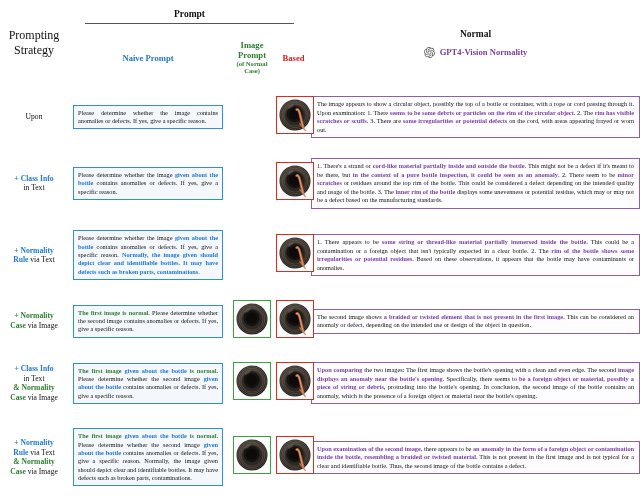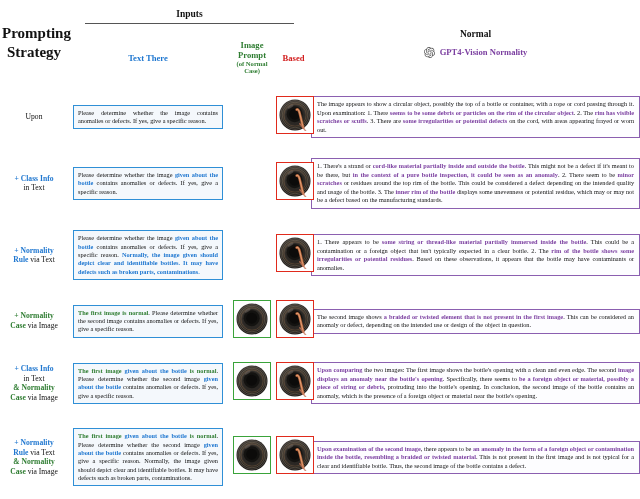--- a/index.html
+++ b/index.html
@@ -131,7 +131,7 @@
           </div>
         </td>
         <td colspan="3" class="rule-top vline">
-          <div class="hdr-group">Inputs</div>
+          <div class="hdr-group">Prompt</div>
           <div class="midrule"></div>
         </td>
         <td rowspan="2" class="rule-top rule-bot">

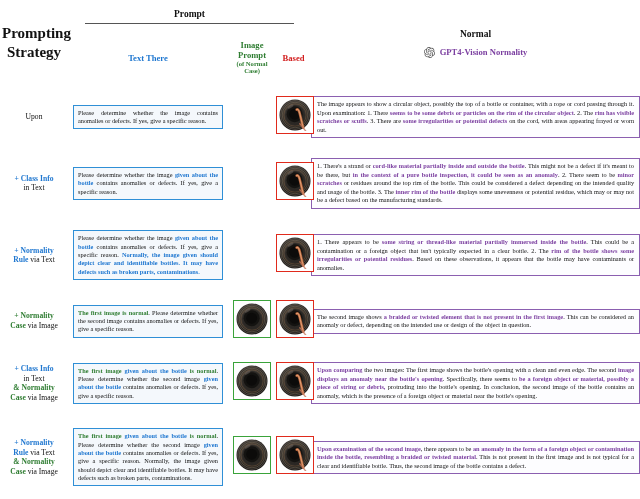--- a/index.html
+++ b/index.html
@@ -125,7 +125,7 @@
 
       <tr>
         <td rowspan="2" class="rule-top rule-bot vline">
-          <div class="strat" style="font-weight:bold;font-size:15px;line-height:1.3;">
+          <div class="strat" style="font-weight:normal;font-size:12px;line-height:1.3;">
             <span>Prompting</span><br>
             <span>Strategy</span>
           </div>

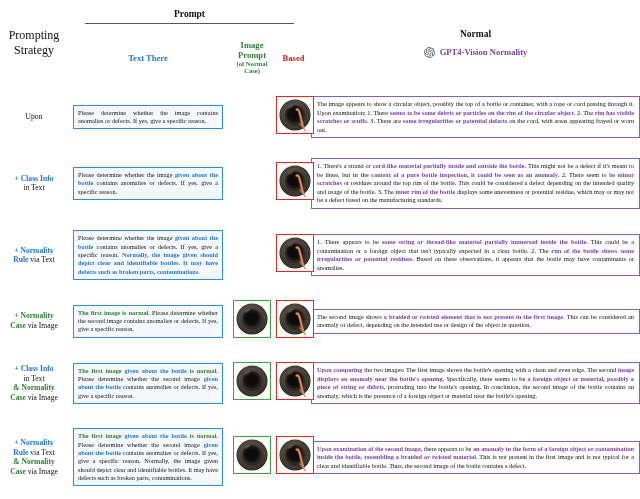--- a/index.html
+++ b/index.html
@@ -150,7 +150,7 @@
       </tr>
       <tr>
         <td class="rule-bot">
-          <div class="hdr-sub c-blue">Text There</div>
+          <div class="hdr-sub c-blue">Naive Prompt</div>
         </td>
         <td class="rule-bot">
           <div class="hdr-sub c-green" style="line-height:1.15;">

